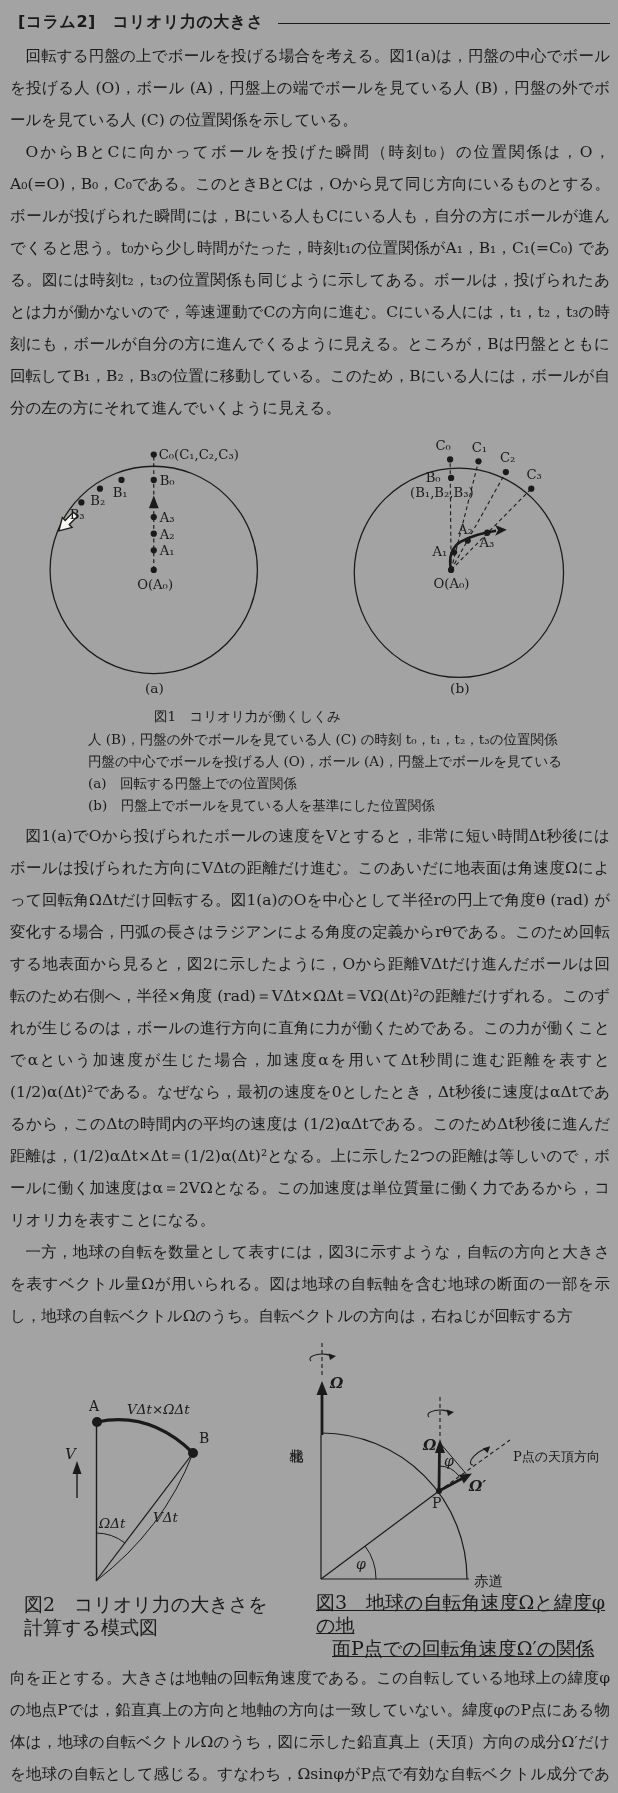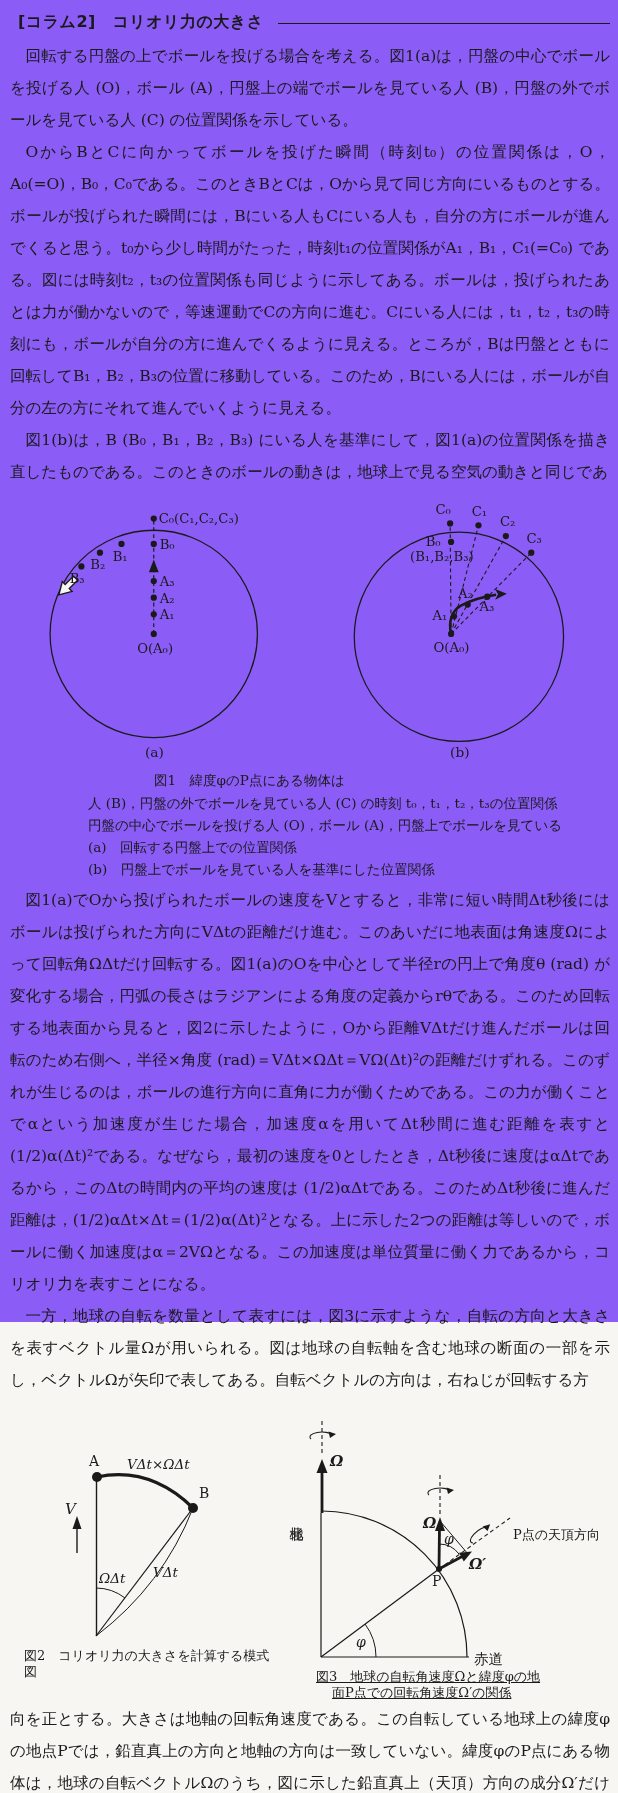--- a/index.html
+++ b/index.html
@@ -7,7 +7,7 @@
     width:618px;height:1793px;overflow:hidden;background:#f7f6f2;color:#1a1a1a;
     font-family:"DejaVu Serif","Liberation Serif",serif;
   }
-  .page{width:618px;height:1322px;box-sizing:border-box;padding:8px 8px 16px 10px;background:#8b5cf6;}
+  .page{width:618px;height:1793px;box-sizing:border-box;padding:8px 8px 16px 10px;background:#a3a3a3;}
   .title-row{display:flex;align-items:center;margin:2px 0 6px 8px;height:24px;}
   .title{
     font-family:"DejaVu Sans","Liberation Sans",sans-serif;

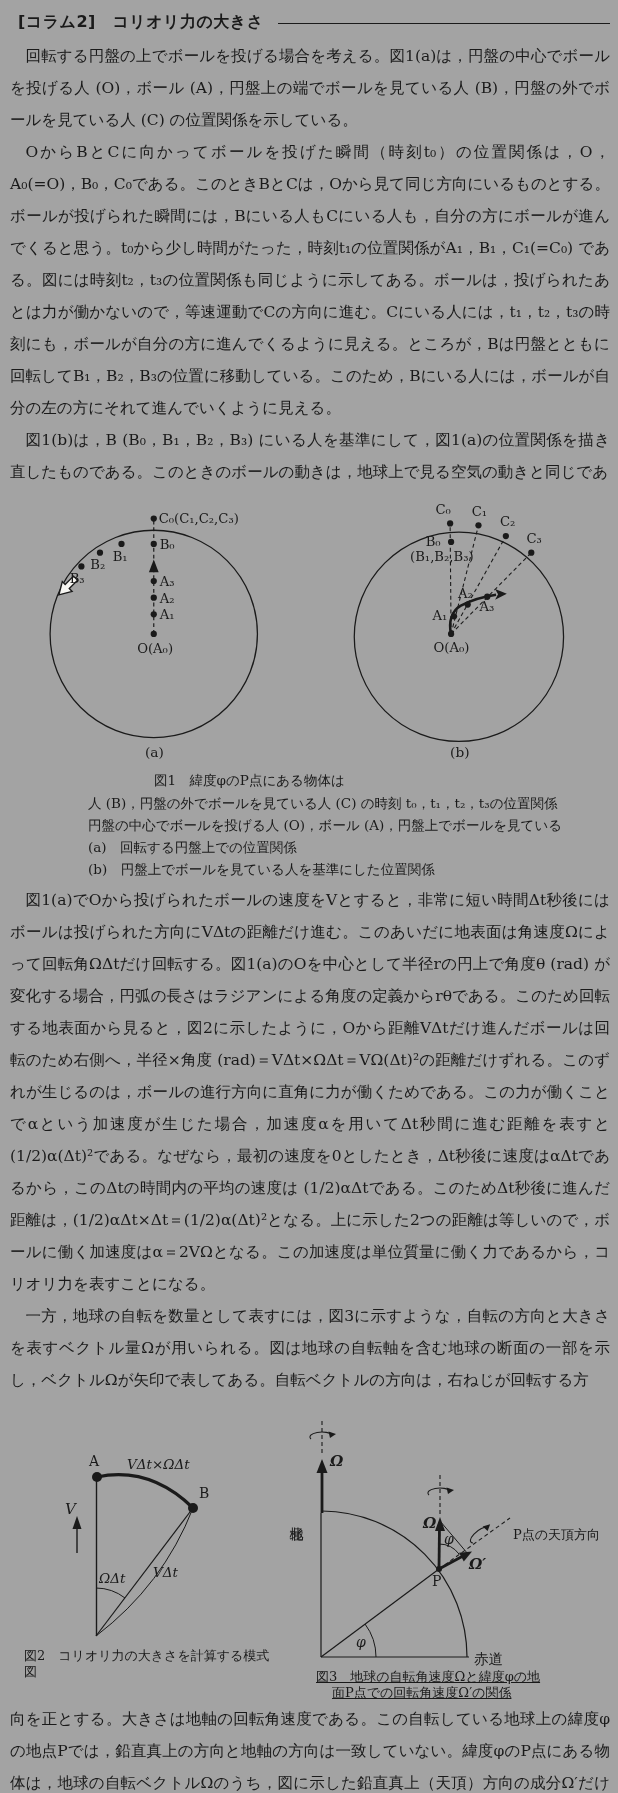--- a/index.html
+++ b/index.html
@@ -47,7 +47,6 @@
 
   <p class="body indent">回転する円盤の上でボールを投げる場合を考える。図1(a)は，円盤の中心でボールを投げる人 (O)，ボール (A)，円盤上の端でボールを見ている人 (B)，円盤の外でボールを見ている人 (C) の位置関係を示している。</p>
   <p class="body indent">OからBとCに向かってボールを投げた瞬間（時刻t₀）の位置関係は，O，A₀(=O)，B₀，C₀である。このときBとCは，Oから見て同じ方向にいるものとする。ボールが投げられた瞬間には，Bにいる人もCにいる人も，自分の方にボールが進んでくると思う。t₀から少し時間がたった，時刻t₁の位置関係がA₁，B₁，C₁(=C₀) である。図には時刻t₂，t₃の位置関係も同じように示してある。ボールは，投げられたあとは力が働かないので，等速運動でCの方向に進む。Cにいる人には，t₁，t₂，t₃の時刻にも，ボールが自分の方に進んでくるように見える。ところが，Bは円盤とともに回転してB₁，B₂，B₃の位置に移動している。このため，Bにいる人には，ボールが自分の左の方にそれて進んでいくように見える。</p>
-  <p class="body indent">図1(b)は，B (B₀，B₁，B₂，B₃) にいる人を基準にして，図1(a)の位置関係を描き直したものである。このときのボールの動きは，地球上で見る空気の動きと同じであ</p>
 
   <div class="fig1-row">
 

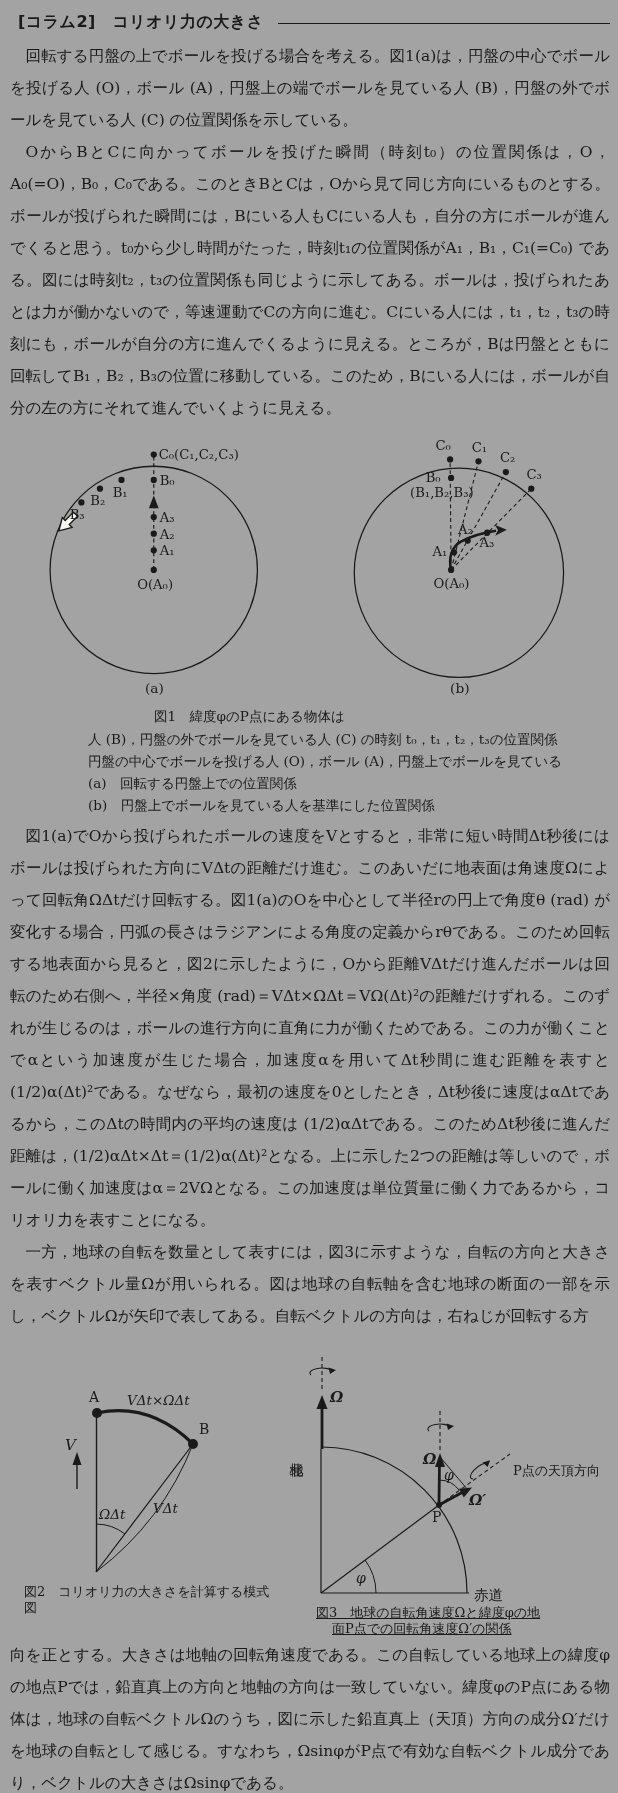--- a/index.html
+++ b/index.html
@@ -114,7 +114,7 @@
   </div>
 
   <div class="fig-caption-block">
-    <div class="fig-caption-title">図1　緯度φのP点にある物体は</div>
+    <div class="fig-caption-title">図1　コリオリ力が働くしくみ</div>
     <div>人 (B)，円盤の外でボールを見ている人 (C) の時刻 t₀，t₁，t₂，t₃の位置関係</div>
     <div>円盤の中心でボールを投げる人 (O)，ボール (A)，円盤上でボールを見ている</div>
     <div>(a)　回転する円盤上での位置関係</div>

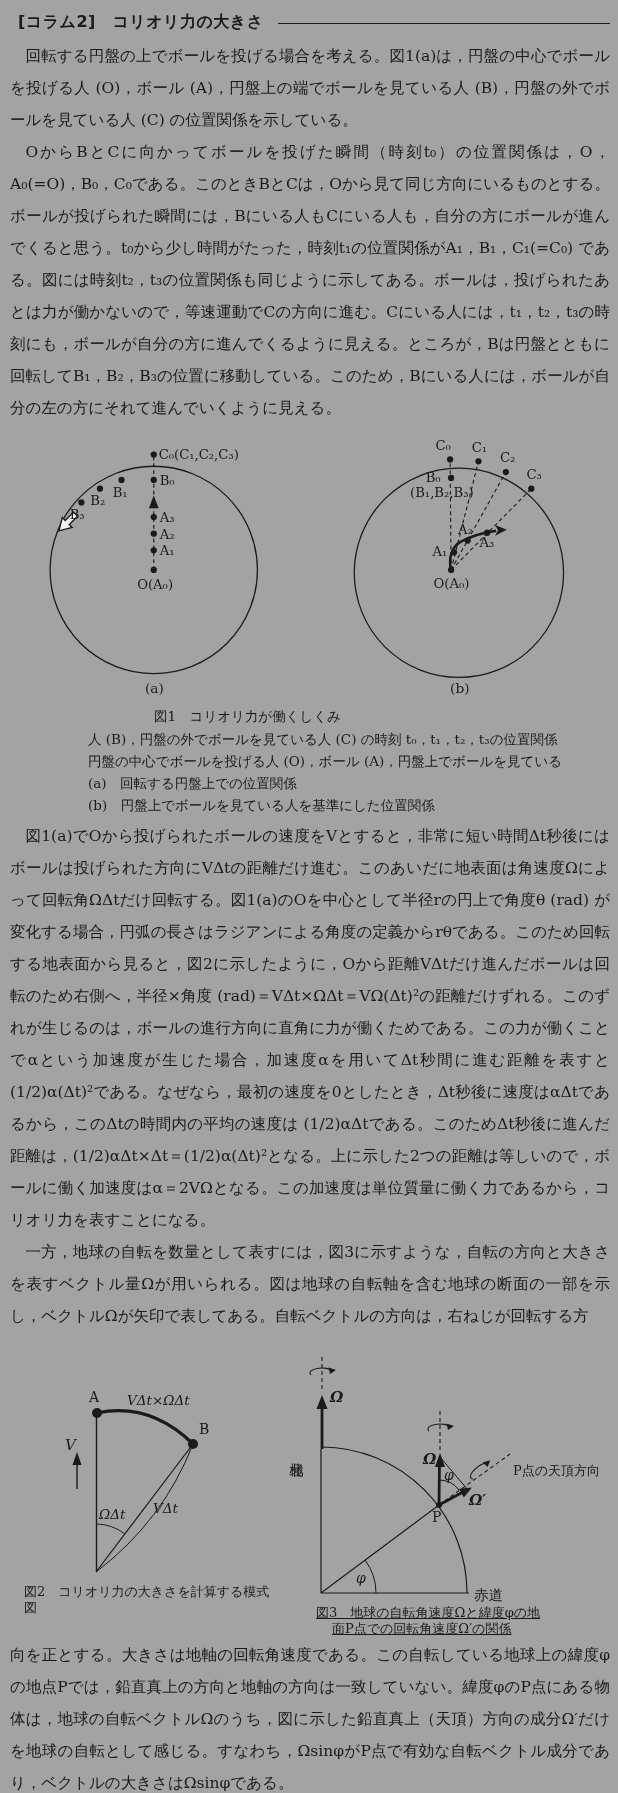--- a/index.html
+++ b/index.html
@@ -122,7 +122,7 @@
   </div>
 
   <p class="body indent">図1(a)でOから投げられたボールの速度をVとすると，非常に短い時間Δt秒後にはボールは投げられた方向にVΔtの距離だけ進む。このあいだに地表面は角速度Ωによって回転角ΩΔtだけ回転する。図1(a)のOを中心として半径rの円上で角度θ (rad) が変化する場合，円弧の長さはラジアンによる角度の定義からrθである。このため回転する地表面から見ると，図2に示したように，Oから距離VΔtだけ進んだボールは回転のため右側へ，半径×角度 (rad)＝VΔt×ΩΔt＝VΩ(Δt)²の距離だけずれる。このずれが生じるのは，ボールの進行方向に直角に力が働くためである。この力が働くことでαという加速度が生じた場合，加速度αを用いてΔt秒間に進む距離を表すと (1/2)α(Δt)²である。なぜなら，最初の速度を0としたとき，Δt秒後に速度はαΔtであるから，このΔtの時間内の平均の速度は (1/2)αΔtである。このためΔt秒後に進んだ距離は，(1/2)αΔt×Δt＝(1/2)α(Δt)²となる。上に示した2つの距離は等しいので，ボールに働く加速度はα＝2VΩとなる。この加速度は単位質量に働く力であるから，コリオリ力を表すことになる。</p>
-  <p class="body indent">一方，地球の自転を数量として表すには，図3に示すような，自転の方向と大きさを表すベクトル量Ωが用いられる。図は地球の自転軸を含む地球の断面の一部を示し，ベクトルΩが矢印で表してある。自転ベクトルの方向は，右ねじが回転する方</p>
+  <p class="body indent">一方，地球の自転を数量として表すには，図3に示すような，自転の方向と大きさを表すベクトル量Ωが用いられる。図は地球の自転軸を含む地球の断面の一部を示し，地球の自転ベクトルΩのうち。自転ベクトルの方向は，右ねじが回転する方</p>
 
   <div class="fig23-row">
     <div class="figcol">

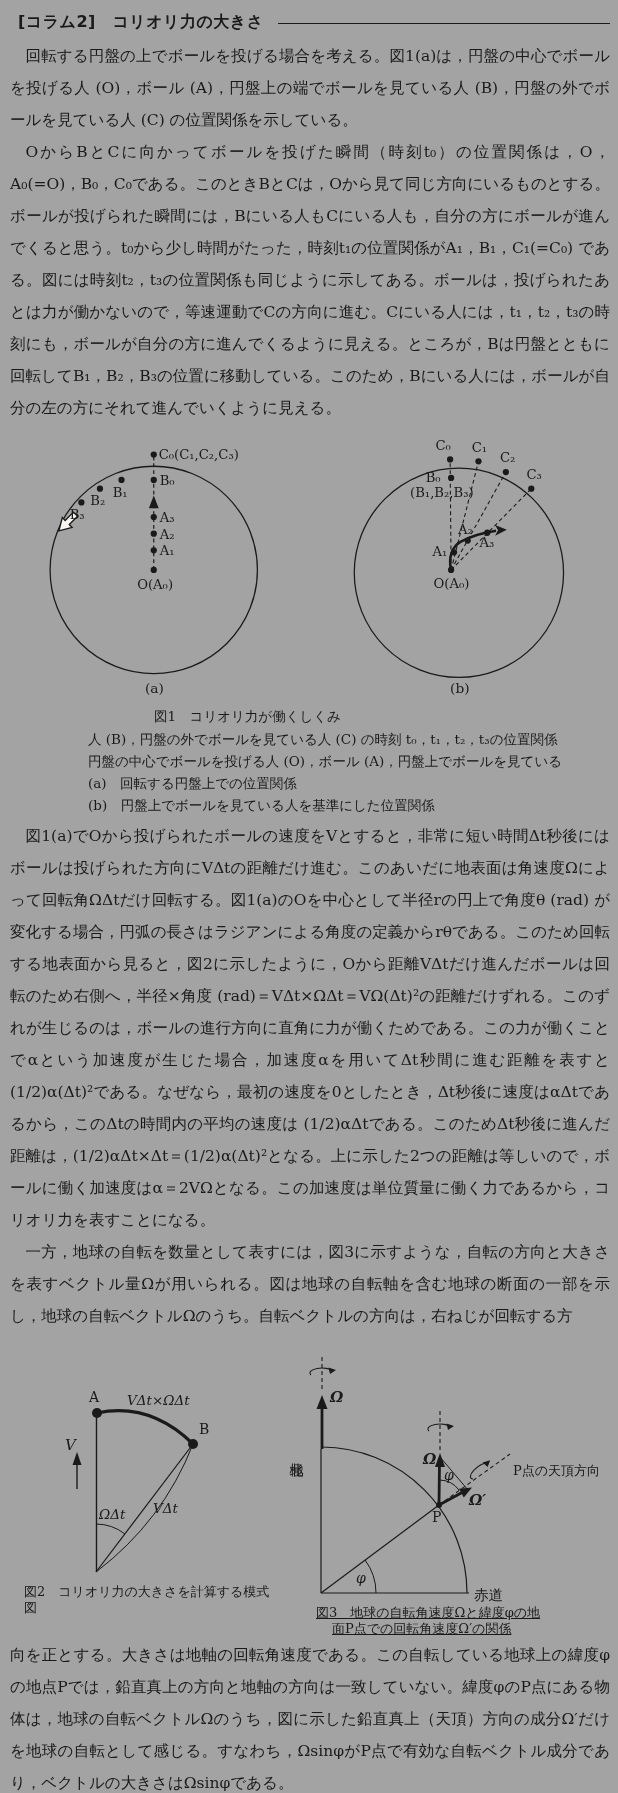--- a/index.html
+++ b/index.html
@@ -23,7 +23,7 @@
   .fig-caption-title{margin-left:66px;line-height:24px;}
   .fig23-row{display:flex;justify-content:flex-start;align-items:flex-end;gap:4px;margin:4px 0 2px 14px;}
   .figcol{display:flex;flex-direction:column;align-items:center;}
-  .smallcap{font-size:13px;line-height:16px;}
+  .smallcap{font-size:19px;line-height:23px;}
   .fig2cap{margin-bottom:21px;}
   .fig3cap{align-self:flex-start;margin-left:36px;text-decoration:underline;}
   .fig3cap .l2{margin-left:16px;}

